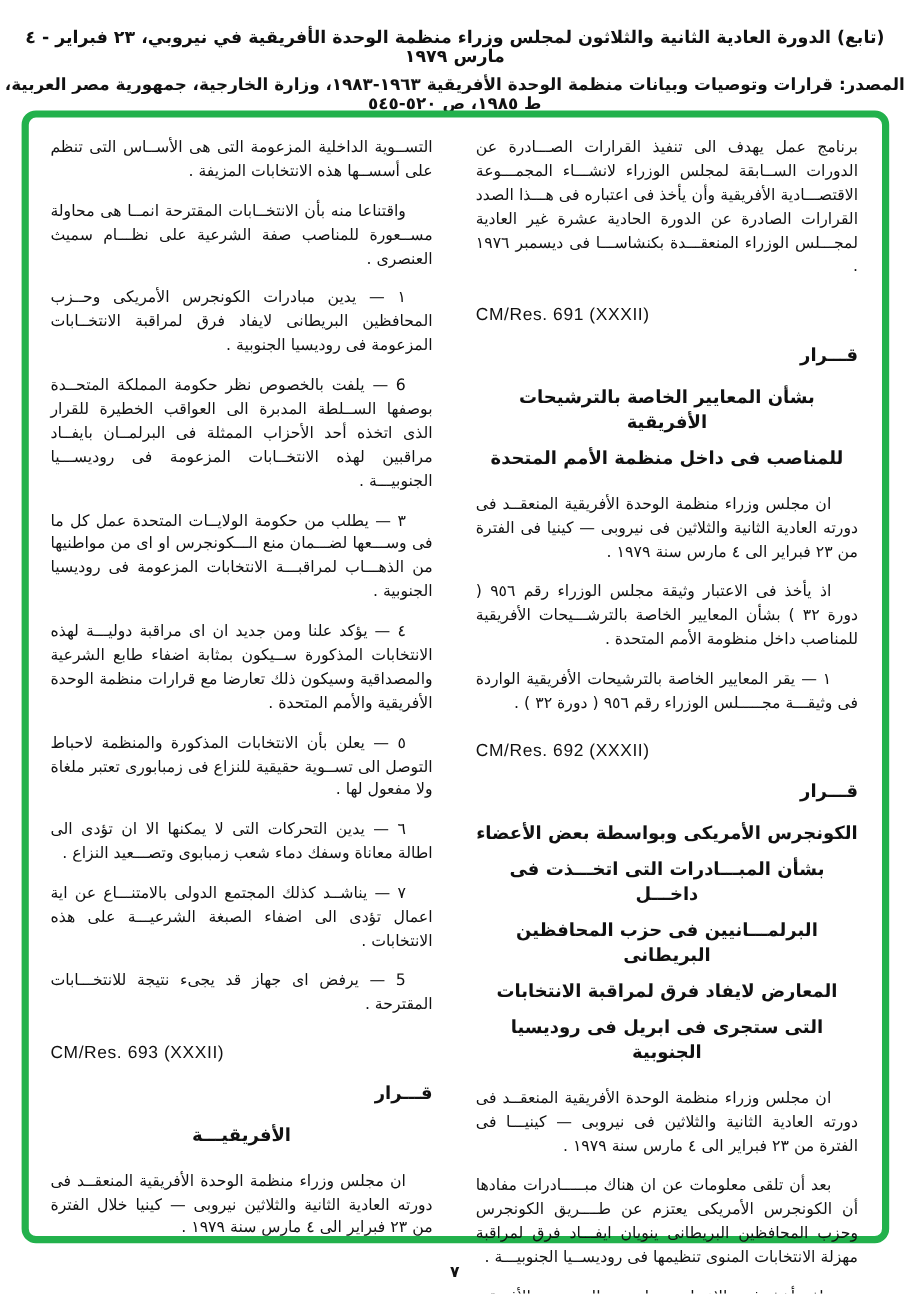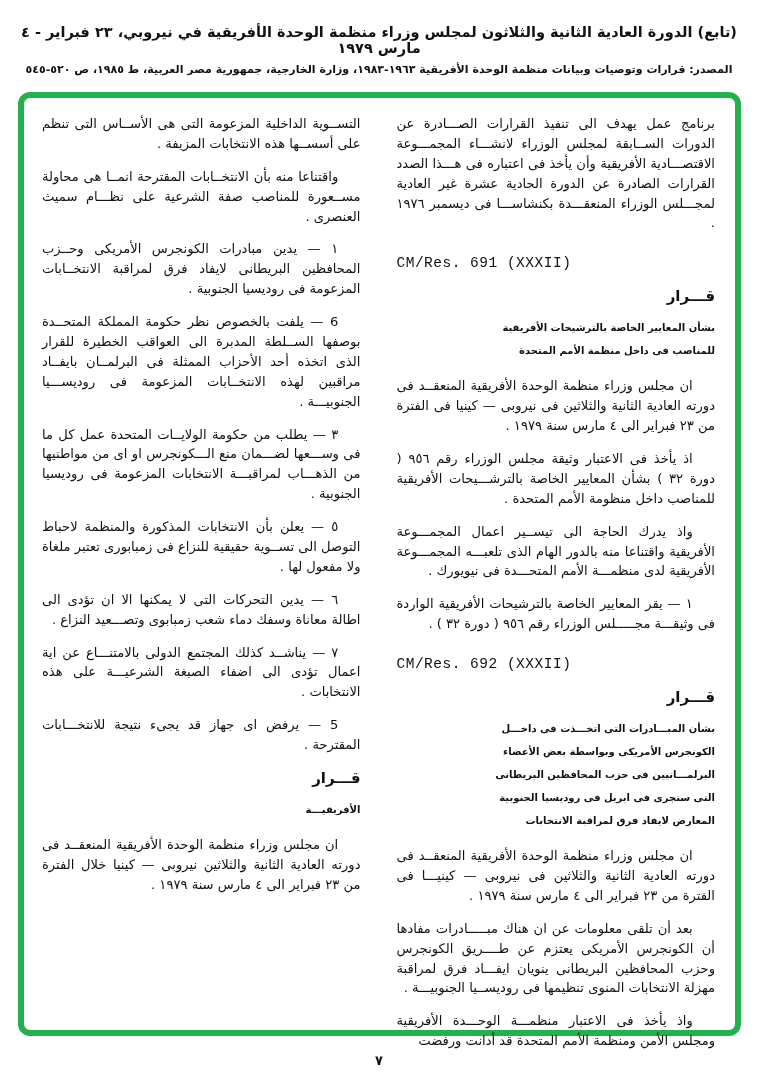--- a/index.html
+++ b/index.html
@@ -27,7 +27,7 @@
     letter-spacing: 0.2px;
   }
   .header-line2 {
-    font-size: 11px;
+    font-size: 14px;
     font-weight: bold;
     margin-top: 7px;
   }

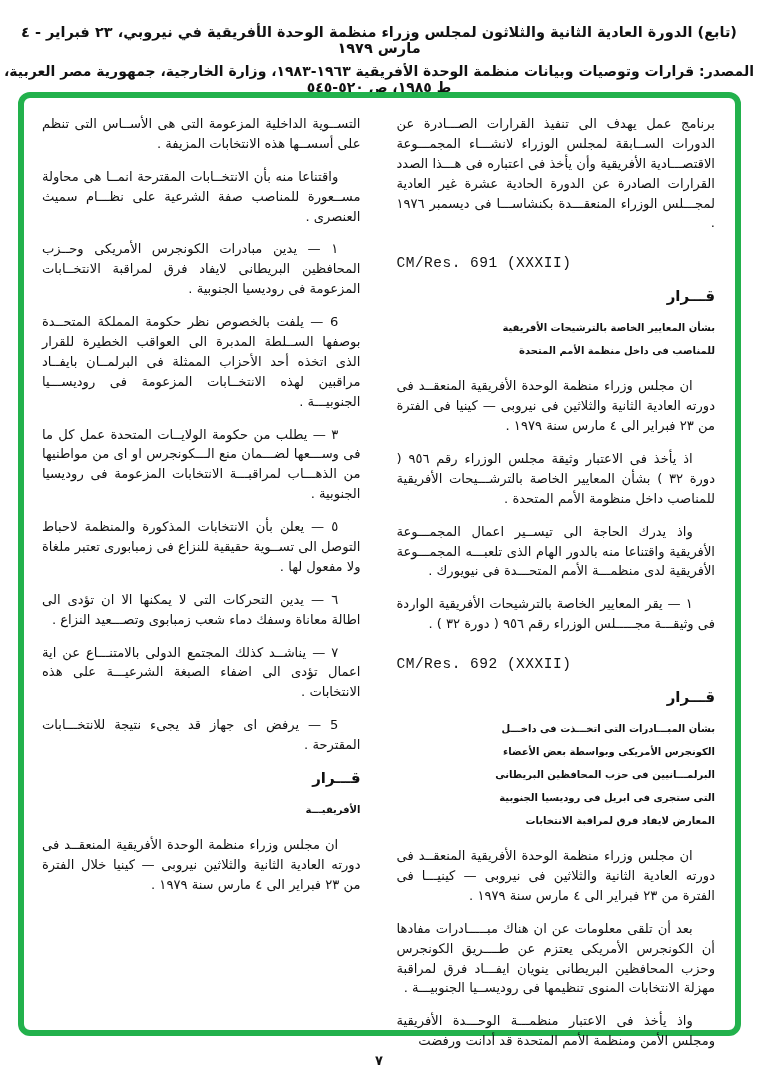--- a/index.html
+++ b/index.html
@@ -63,7 +63,7 @@
   .block.ref {
     direction: ltr;
     text-align: left;
-    font-family: Liberation Mono, monospace;
+    font-family: Liberation Sans, sans-serif;
     font-size: 14.5px;
     letter-spacing: 0.5px;
     margin: 22px 0 16px 0;

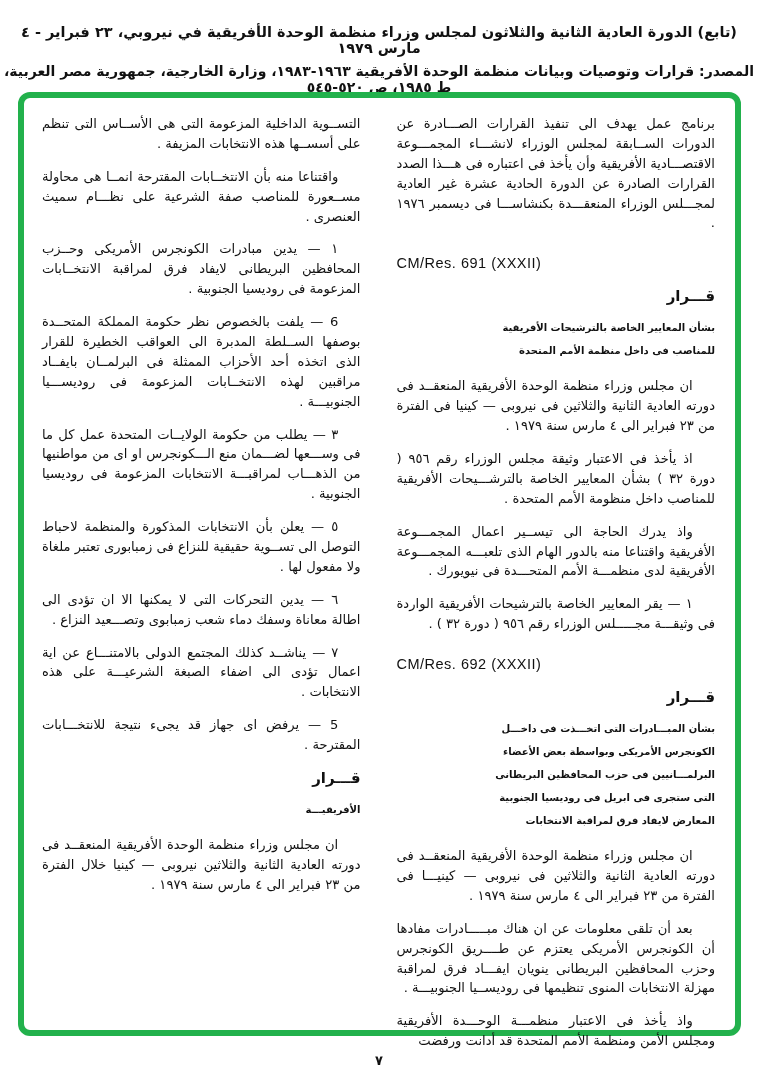--- a/index.html
+++ b/index.html
@@ -75,8 +75,9 @@
     margin: 14px 0 16px 0;
   }
   .block.title {
+    text-align: center;
     font-weight: bold;
-    font-size: 10px;
+    font-size: 15px;
     margin: 2px 0 18px 0;
   }
   .title-line { margin: 9px 0; line-height: 1.4; }

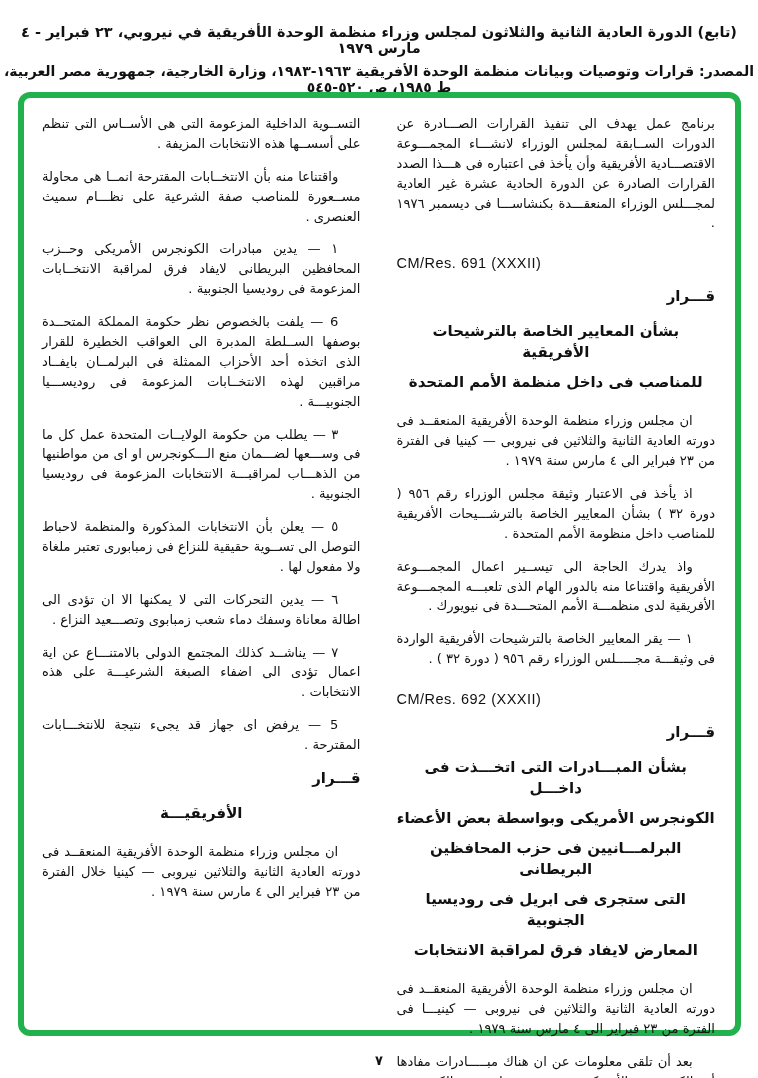--- a/index.html
+++ b/index.html
@@ -108,6 +108,7 @@
       <div class="block p">١ — يدين مبادرات الكونجرس الأمريكى وحــزب المحافظين البريطانى لايفاد فرق لمراقبة الانتخــابات المزعومة فى روديسيا الجنوبية .</div>
       <div class="block p">6 — يلفت بالخصوص نظر حكومة المملكة المتحــدة بوصفها الســلطة المدبرة الى العواقب الخطيرة للقرار الذى اتخذه أحد الأحزاب الممثلة فى البرلمــان بايفــاد مراقبين لهذه الانتخــابات المزعومة فى روديســـيا الجنوبيـــة .</div>
       <div class="block p">٣ — يطلب من حكومة الولايــات المتحدة عمل كل ما فى وســـعها لضـــمان منع الـــكونجرس او اى من مواطنيها من الذهـــاب لمراقبـــة الانتخابات المزعومة فى روديسيا الجنوبية .</div>
+      <div class="block p">٤ — يؤكد علنا ومن جديد ان اى مراقبة دوليـــة لهذه الانتخابات المذكورة ســيكون بمثابة اضفاء طابع الشرعية والمصداقية وسيكون ذلك تعارضا مع قرارات منظمة الوحدة الأفريقية والأمم المتحدة .</div>
       <div class="block p">٥ — يعلن بأن الانتخابات المذكورة والمنظمة لاحباط التوصل الى تســوية حقيقية للنزاع فى زمبابورى تعتبر ملغاة ولا مفعول لها .</div>
       <div class="block p">٦ — يدين التحركات التى لا يمكنها الا ان تؤدى الى اطالة معاناة وسفك دماء شعب زمبابوى وتصـــعيد النزاع .</div>
       <div class="block p">٧ — يناشــد كذلك المجتمع الدولى بالامتنـــاع عن اية اعمال تؤدى الى اضفاء الصبغة الشرعيـــة على هذه الانتخابات .</div>

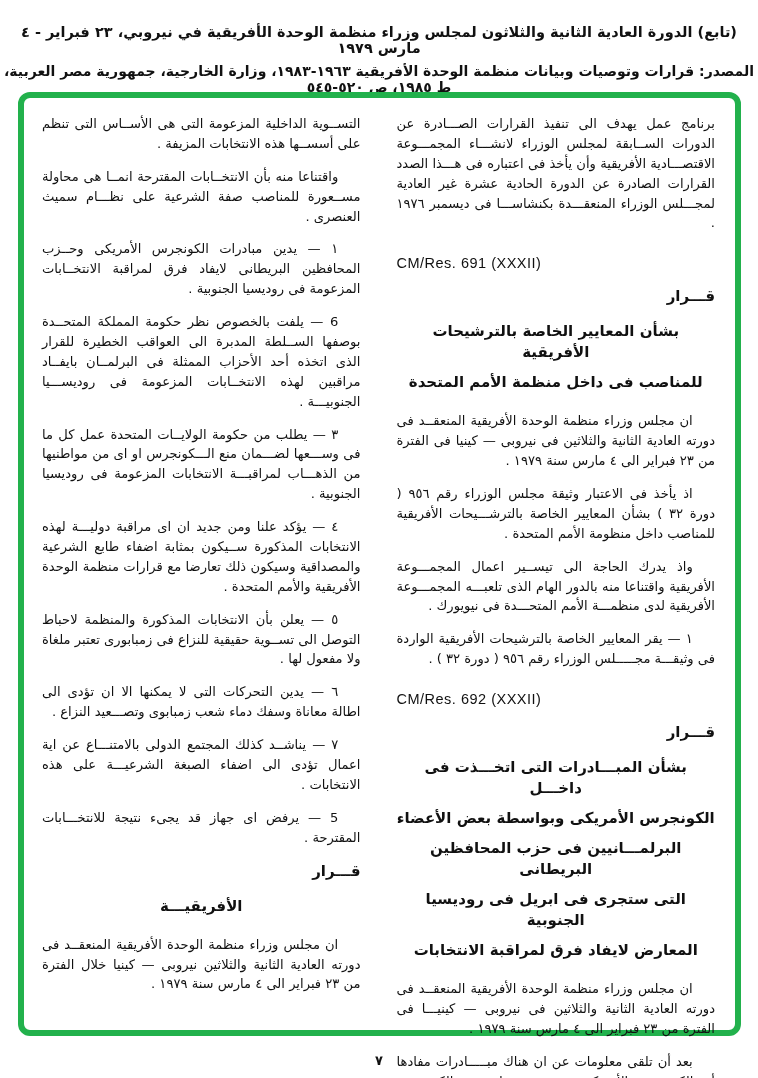--- a/index.html
+++ b/index.html
@@ -129,7 +129,6 @@
       </div>
       <div class="block p">ان مجلس وزراء منظمة الوحدة الأفريقية المنعقــد فى دورته العادية الثانية والثلاثين فى نيروبى — كينيا فى الفترة من ٢٣ فبراير الى ٤ مارس سنة ١٩٧٩ .</div>
       <div class="block p">اذ يأخذ فى الاعتبار وثيقة مجلس الوزراء رقم ٩٥٦ ( دورة ٣٢ ) بشأن المعايير الخاصة بالترشـــيحات الأفريقية للمناصب داخل منظومة الأمم المتحدة .</div>
-      <div class="block p">واذ يدرك الحاجة الى تيســير اعمال المجمـــوعة الأفريقية واقتناعا منه بالدور الهام الذى تلعبـــه المجمـــوعة الأفريقية لدى منظمـــة الأمم المتحـــدة فى نيويورك .</div>
       <div class="block p">١ — يقر المعايير الخاصة بالترشيحات الأفريقية الواردة فى وثيقـــة مجـــــلس الوزراء رقم ٩٥٦ ( دورة ٣٢ ) .</div>
       <div class="block ref">CM/Res. 692 (XXXII)</div>
       <div class="block heading">قـــرار</div>

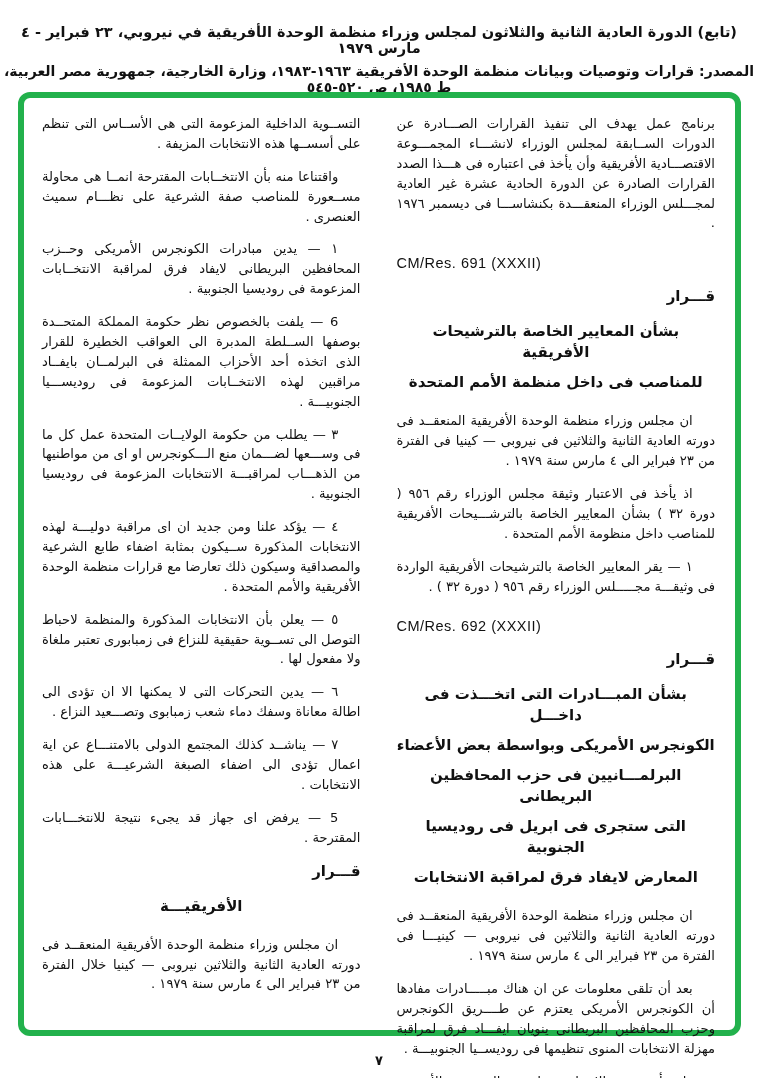--- a/index.html
+++ b/index.html
@@ -133,8 +133,8 @@
       <div class="block ref">CM/Res. 692 (XXXII)</div>
       <div class="block heading">قـــرار</div>
       <div class="block title">
+        <div class="title-line">الكونجرس الأمريكى وبواسطة بعض الأعضاء</div>
         <div class="title-line">بشأن المبـــادرات التى اتخـــذت فى داخـــل</div>
-        <div class="title-line">الكونجرس الأمريكى وبواسطة بعض الأعضاء</div>
         <div class="title-line">البرلمـــانيين فى حزب المحافظين البريطانى</div>
         <div class="title-line">التى ستجرى فى ابريل فى روديسيا الجنوبية</div>
         <div class="title-line">المعارض لايفاد فرق لمراقبة الانتخابات</div>

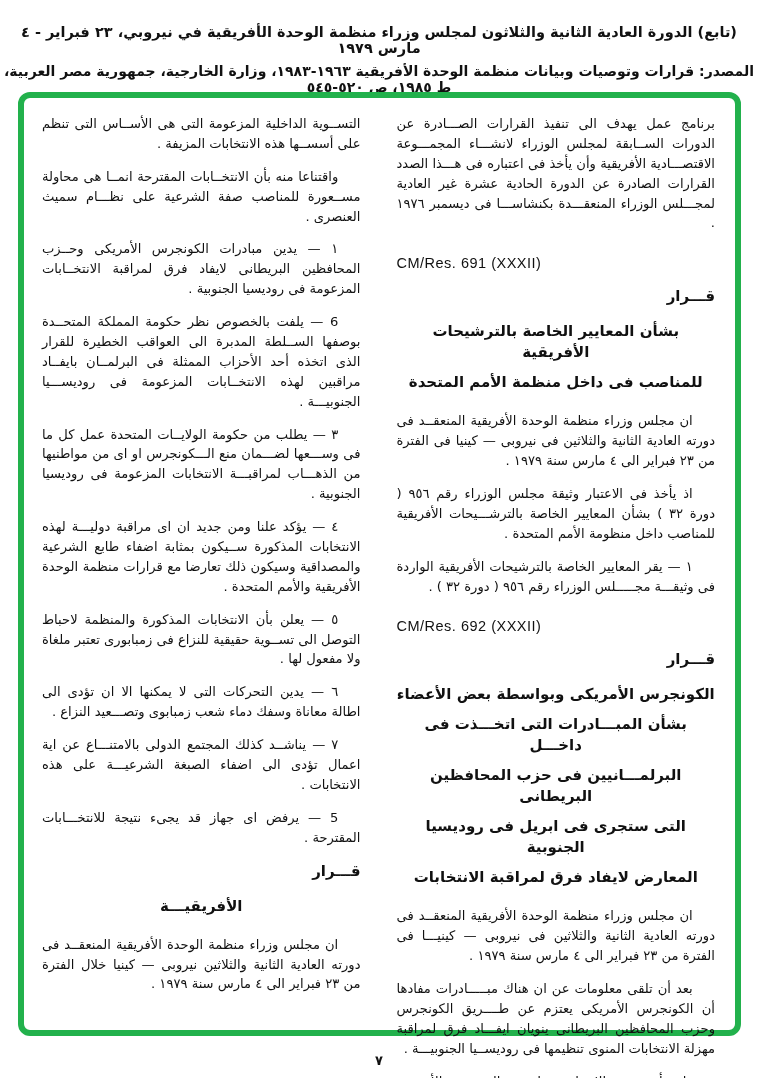--- a/index.html
+++ b/index.html
@@ -136,8 +136,8 @@
         <div class="title-line">الكونجرس الأمريكى وبواسطة بعض الأعضاء</div>
         <div class="title-line">بشأن المبـــادرات التى اتخـــذت فى داخـــل</div>
         <div class="title-line">البرلمـــانيين فى حزب المحافظين البريطانى</div>
+        <div class="title-line">المعارض لايفاد فرق لمراقبة الانتخابات</div>
         <div class="title-line">التى ستجرى فى ابريل فى روديسيا الجنوبية</div>
-        <div class="title-line">المعارض لايفاد فرق لمراقبة الانتخابات</div>
       </div>
       <div class="block p">ان مجلس وزراء منظمة الوحدة الأفريقية المنعقــد فى دورته العادية الثانية والثلاثين فى نيروبى — كينيـــا فى الفترة من ٢٣ فبراير الى ٤ مارس سنة ١٩٧٩ .</div>
       <div class="block p">بعد أن تلقى معلومات عن ان هناك مبـــــادرات مفادها أن الكونجرس الأمريكى يعتزم عن طــــريق الكونجرس وحزب المحافظين البريطانى ينويان ايفـــاد فرق لمراقبة مهزلة الانتخابات المنوى تنظيمها فى روديســيا الجنوبيـــة .</div>

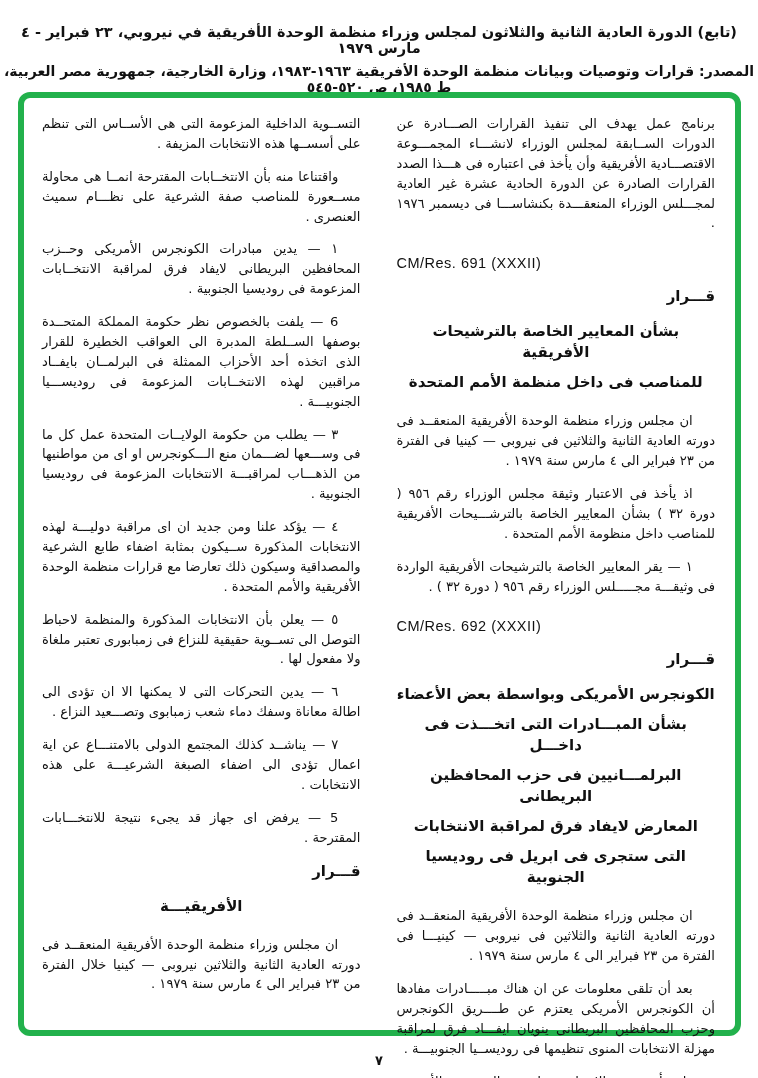--- a/index.html
+++ b/index.html
@@ -113,6 +113,7 @@
       <div class="block p">٦ — يدين التحركات التى لا يمكنها الا ان تؤدى الى اطالة معاناة وسفك دماء شعب زمبابوى وتصـــعيد النزاع .</div>
       <div class="block p">٧ — يناشــد كذلك المجتمع الدولى بالامتنـــاع عن اية اعمال تؤدى الى اضفاء الصبغة الشرعيـــة على هذه الانتخابات .</div>
       <div class="block p">5 — يرفض اى جهاز قد يجىء نتيجة للانتخـــابات المقترحة .</div>
+      <div class="block ref">CM/Res. 693 (XXXII)</div>
       <div class="block heading">قـــرار</div>
       <div class="block title">
         <div class="title-line">الأفريقيـــة</div>

